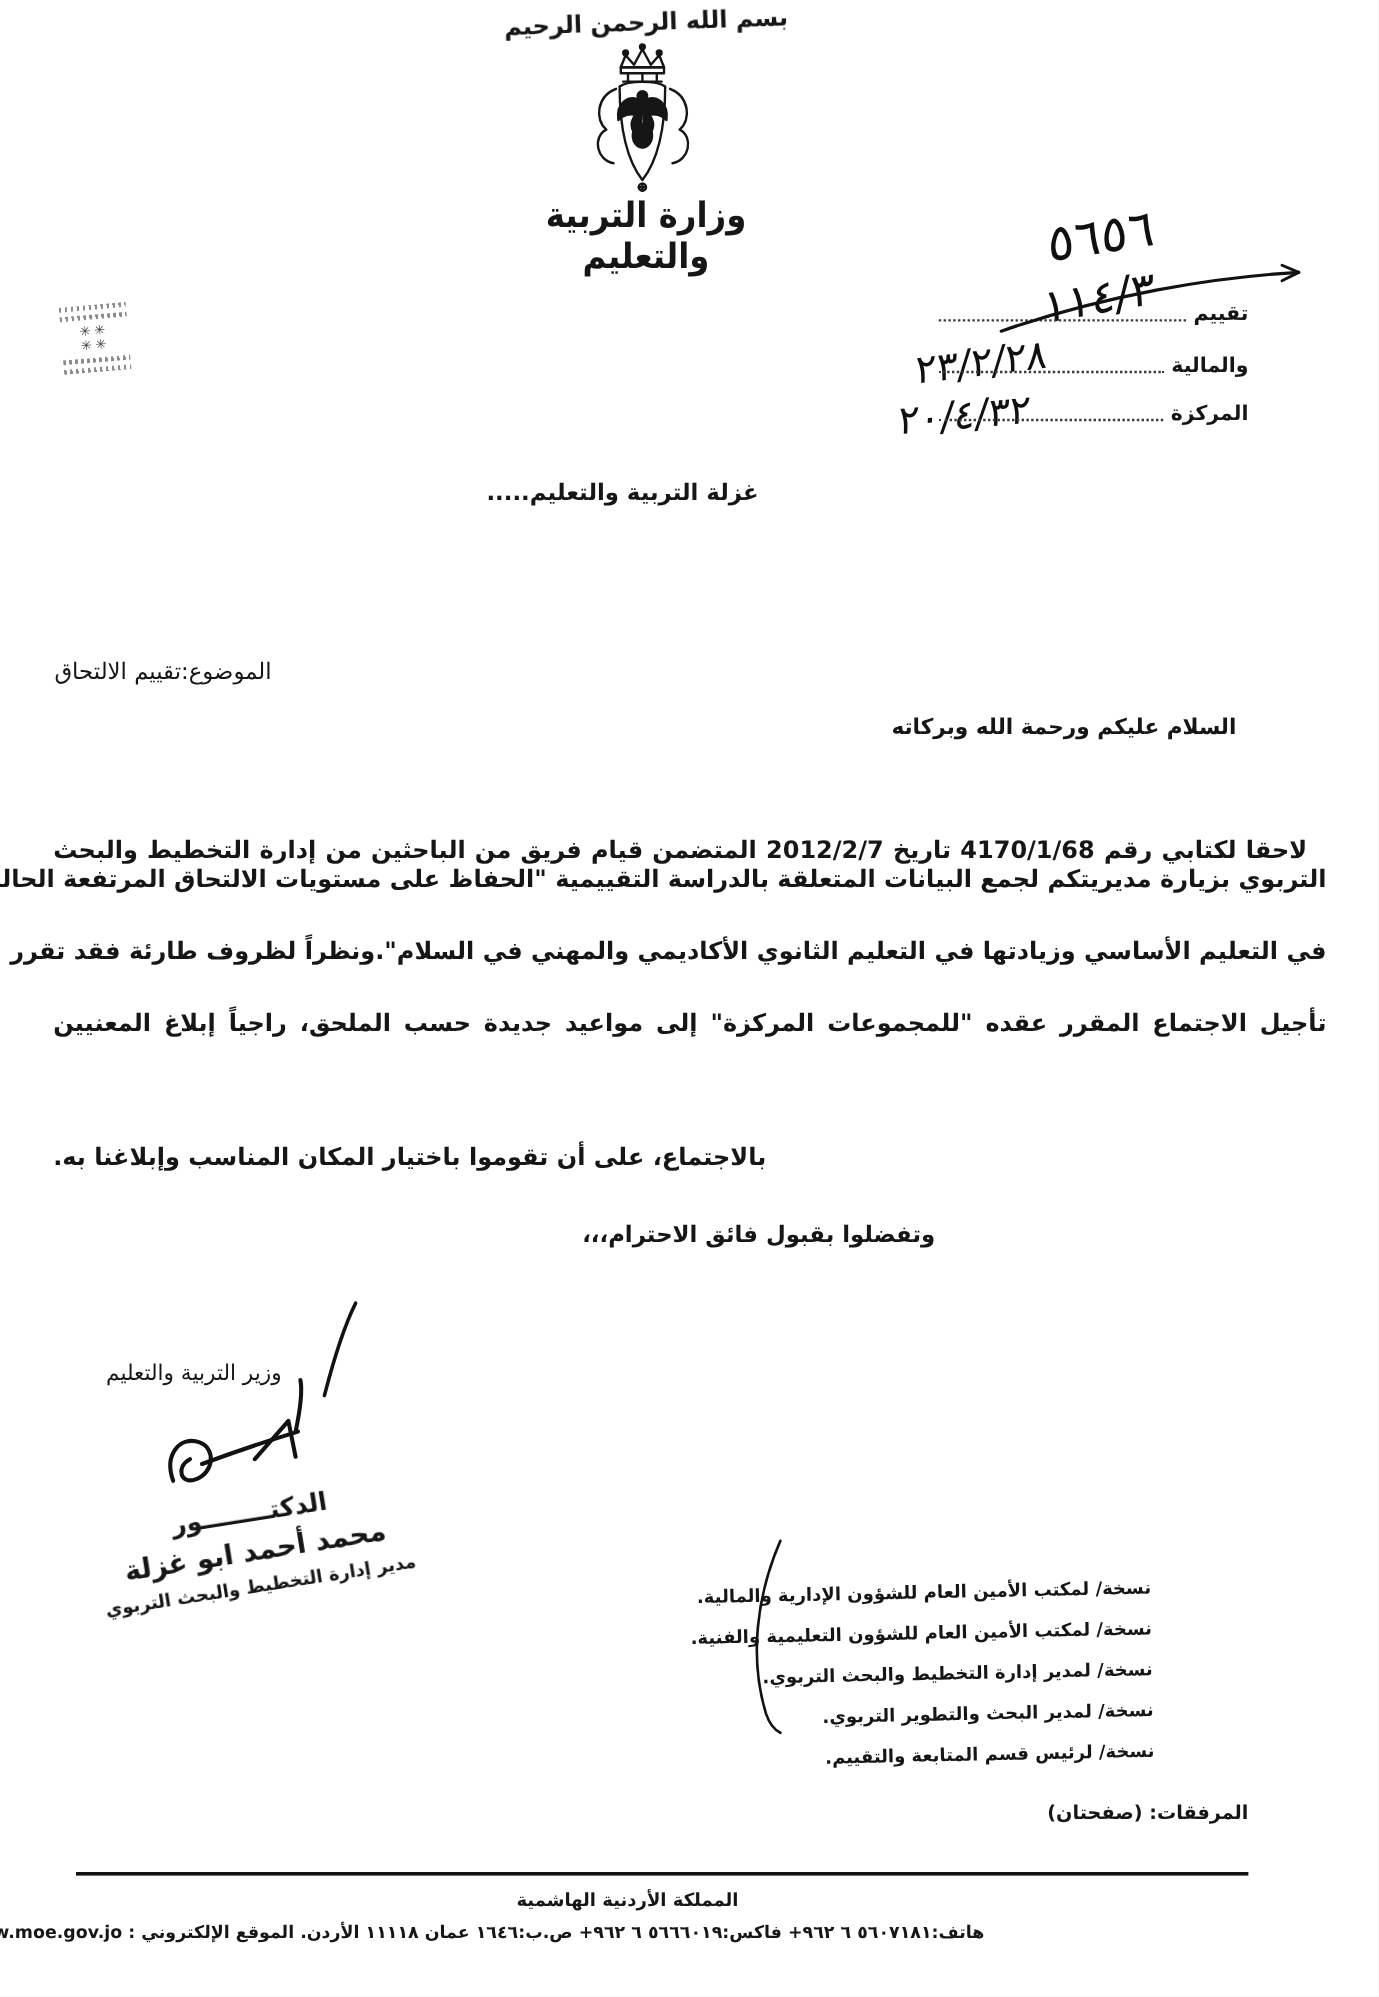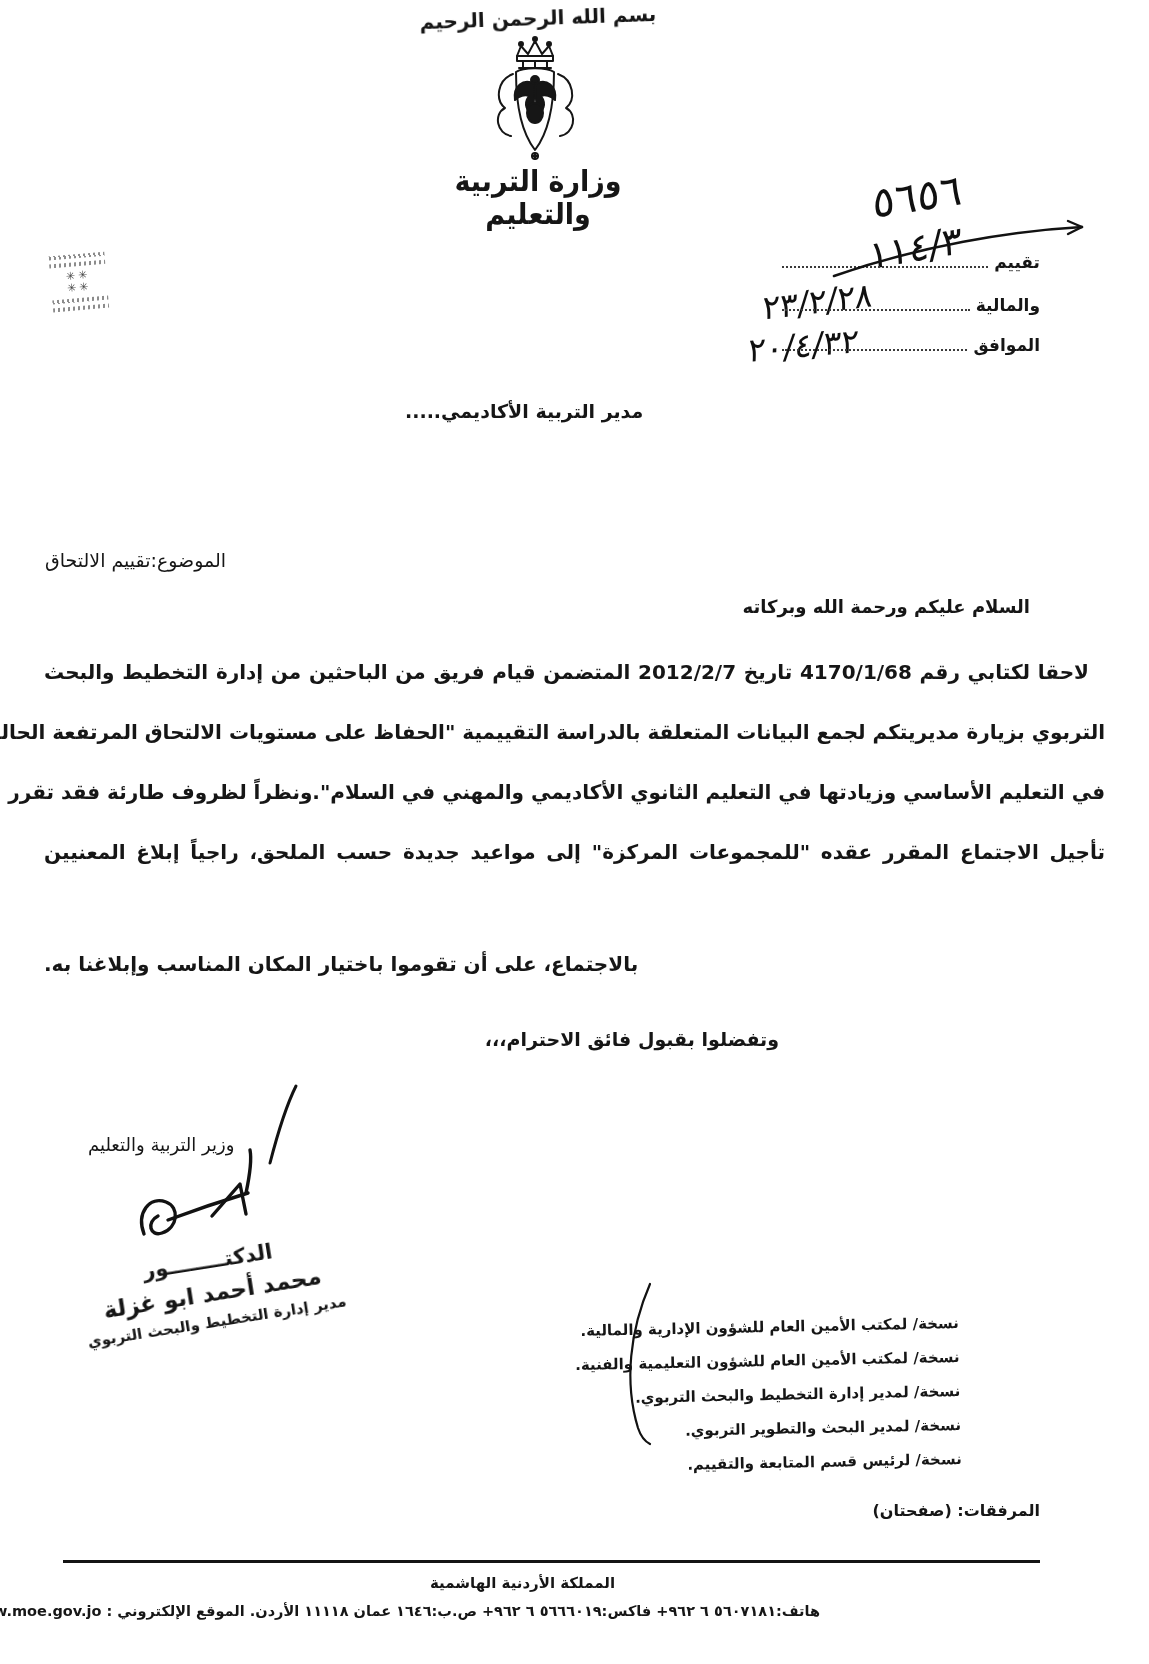--- a/index.html
+++ b/index.html
@@ -106,7 +106,7 @@
     <span class="leader"></span>
   </div>
   <div class="abs field-row fr3">
-    <span class="flabel">الموافق</span>
+    <span class="flabel">المركزة</span>
     <span class="leader"></span>
   </div>
 

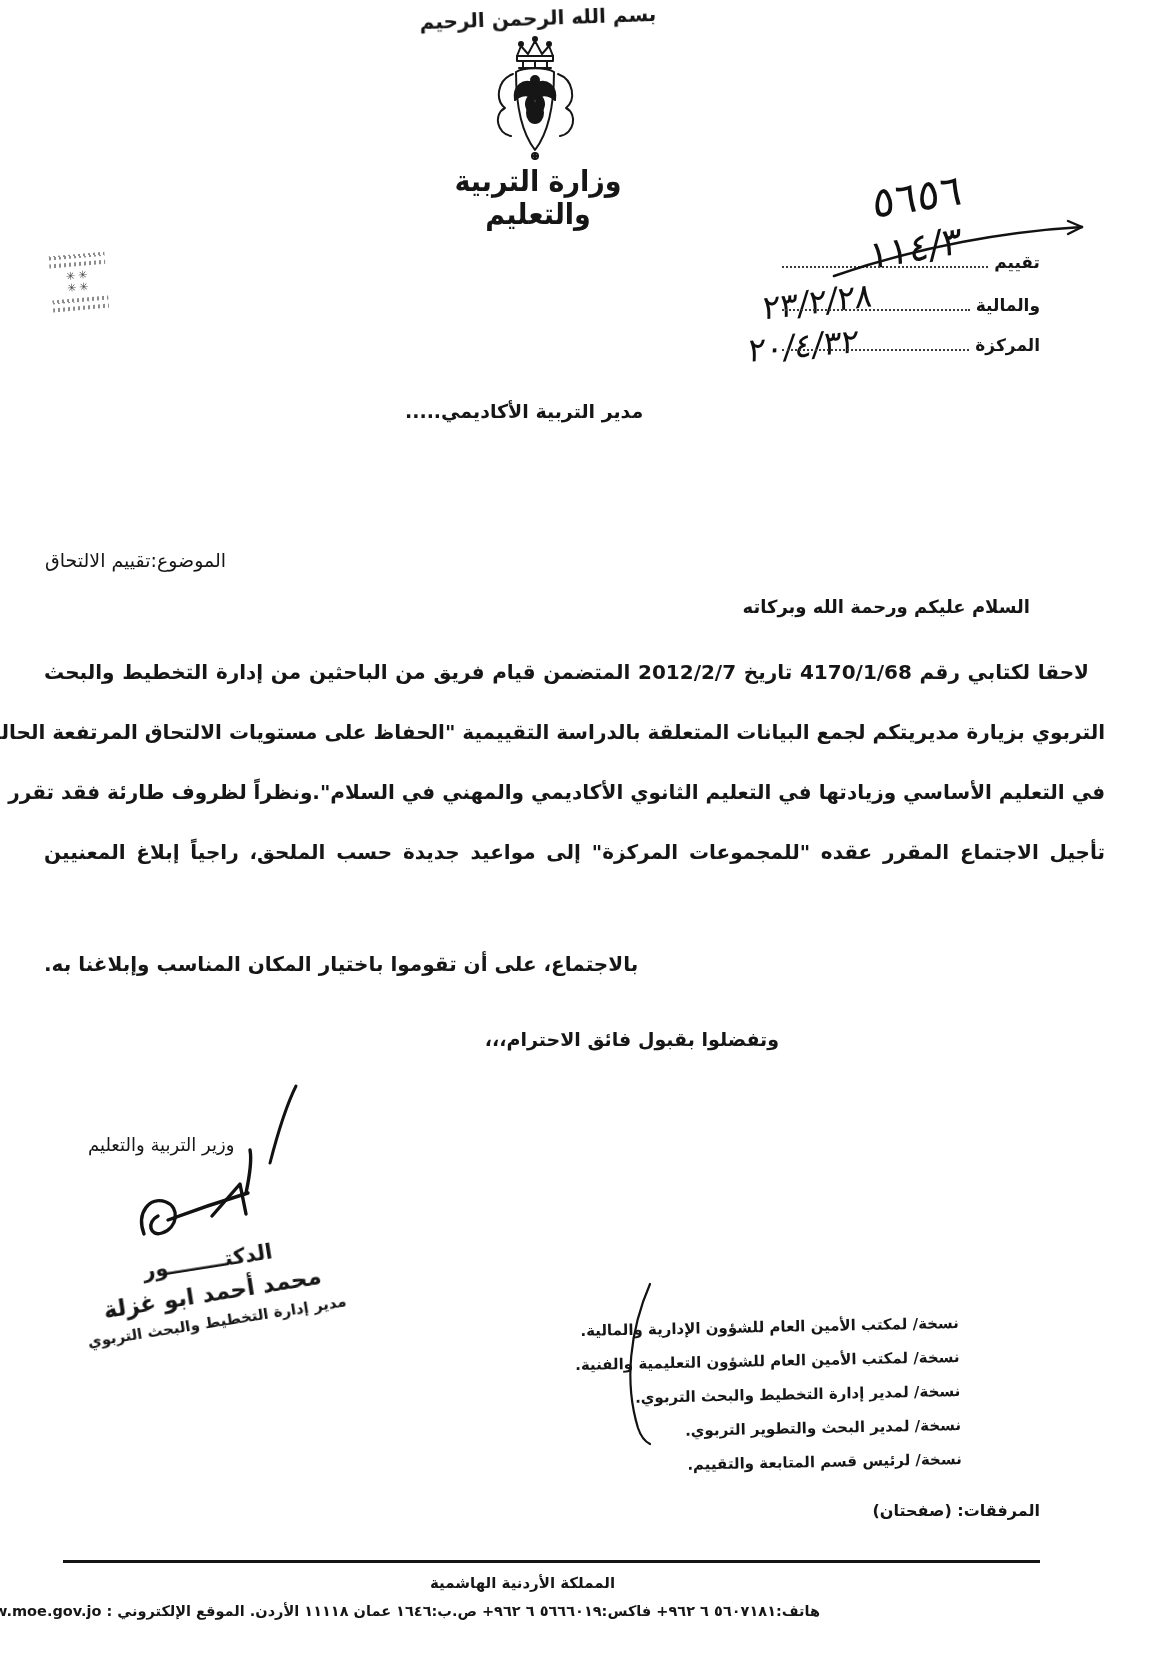--- a/index.html
+++ b/index.html
@@ -110,7 +110,7 @@
     <span class="leader"></span>
   </div>
 
-  <div class="abs recipient">مدير التربية الأكاديمي.....</div>
+  <div class="abs recipient">غزلة التربية والتعليم.....</div>
   <div class="abs subject">الموضوع:تقييم الالتحاق</div>
   <div class="abs greeting">السلام عليكم ورحمة الله وبركاته</div>
 

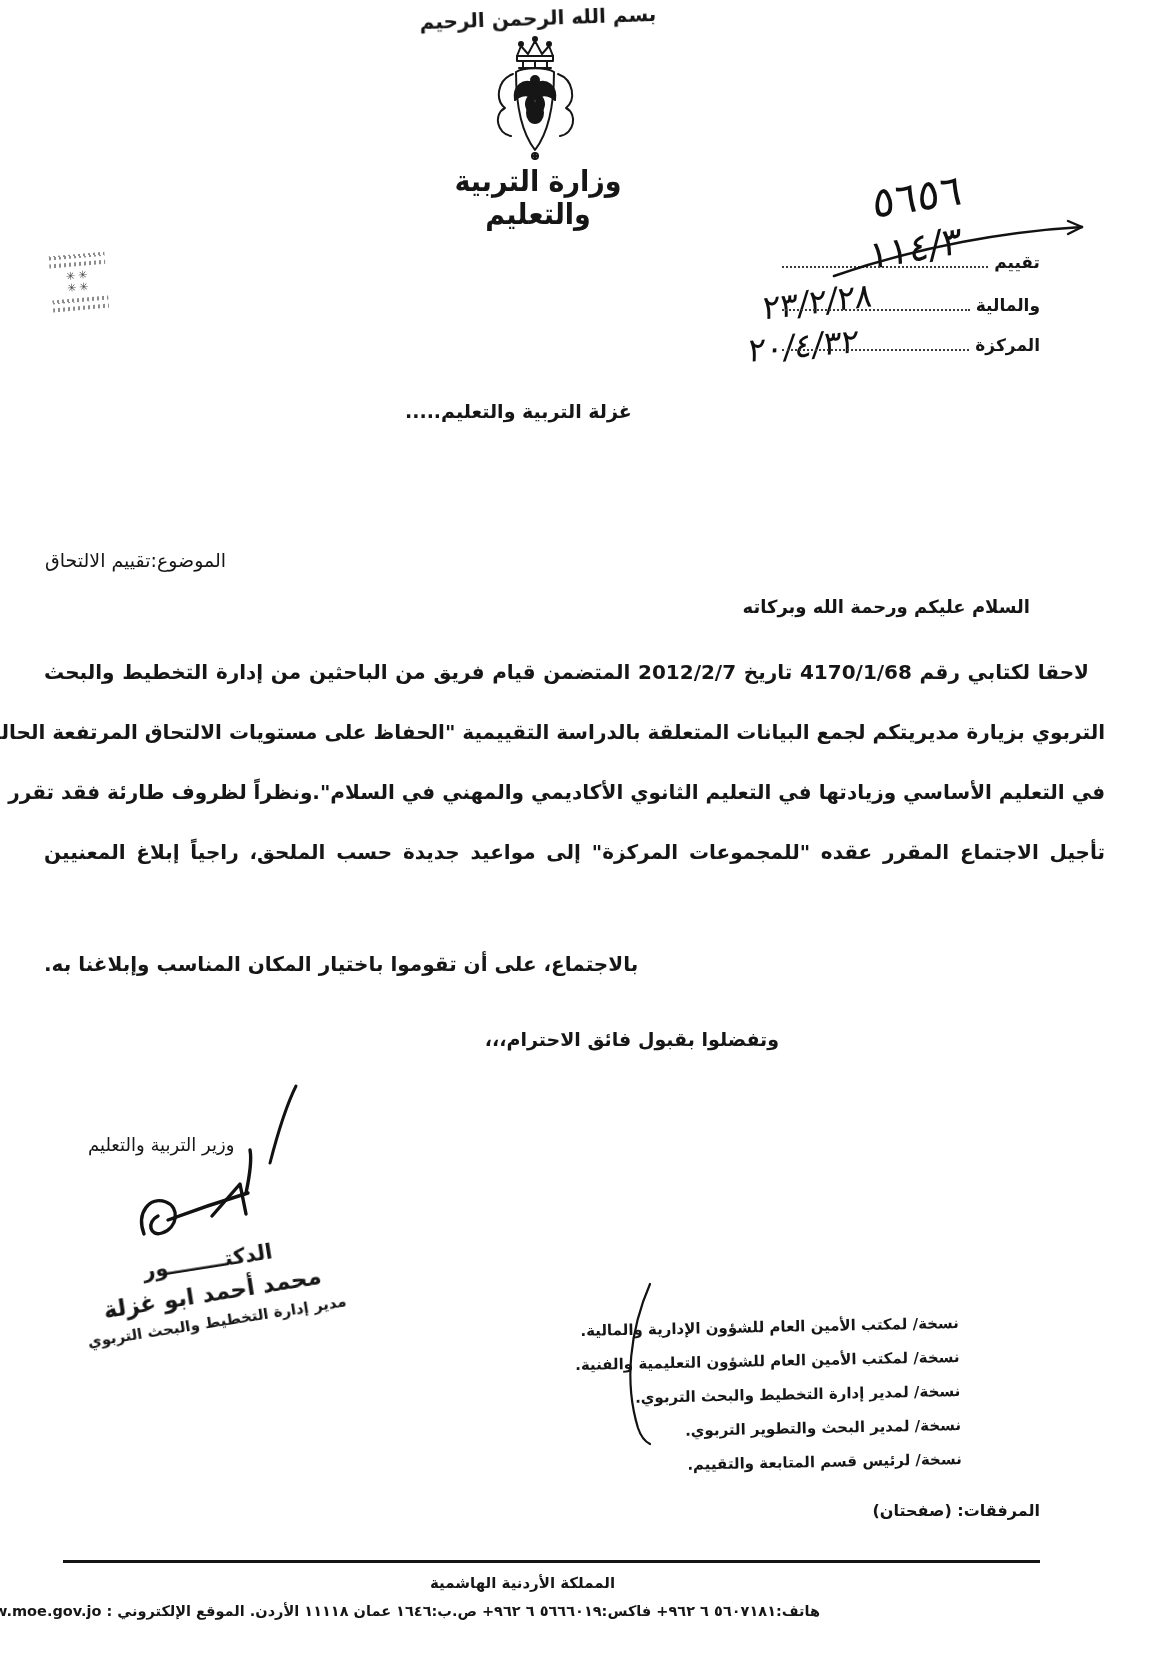--- a/index.html
+++ b/index.html
@@ -35,7 +35,7 @@
   .greeting{right:119px;top:596px;font-size:18px;font-weight:bold;}
   .body-line{left:44px;right:44px;font-size:20px;font-weight:bold;text-align:justify;text-align-last:justify;
     white-space:nowrap;filter:blur(.2px);}
-  .bl1{top:660px;padding-right:16px;} .bl2{top:720px;} .bl3{top:780px;} .bl4{top:840px;}
+  .bl1{top:696px;padding-right:16px;} .bl2{top:720px;} .bl3{top:780px;} .bl4{top:840px;}
   .bl5{top:952px;right:130px;left:44px;text-align:right;text-align-last:left;direction:rtl;}
   .closing{right:370px;top:1018px;font-size:19px;font-weight:bold;margin-top:10px;}
   

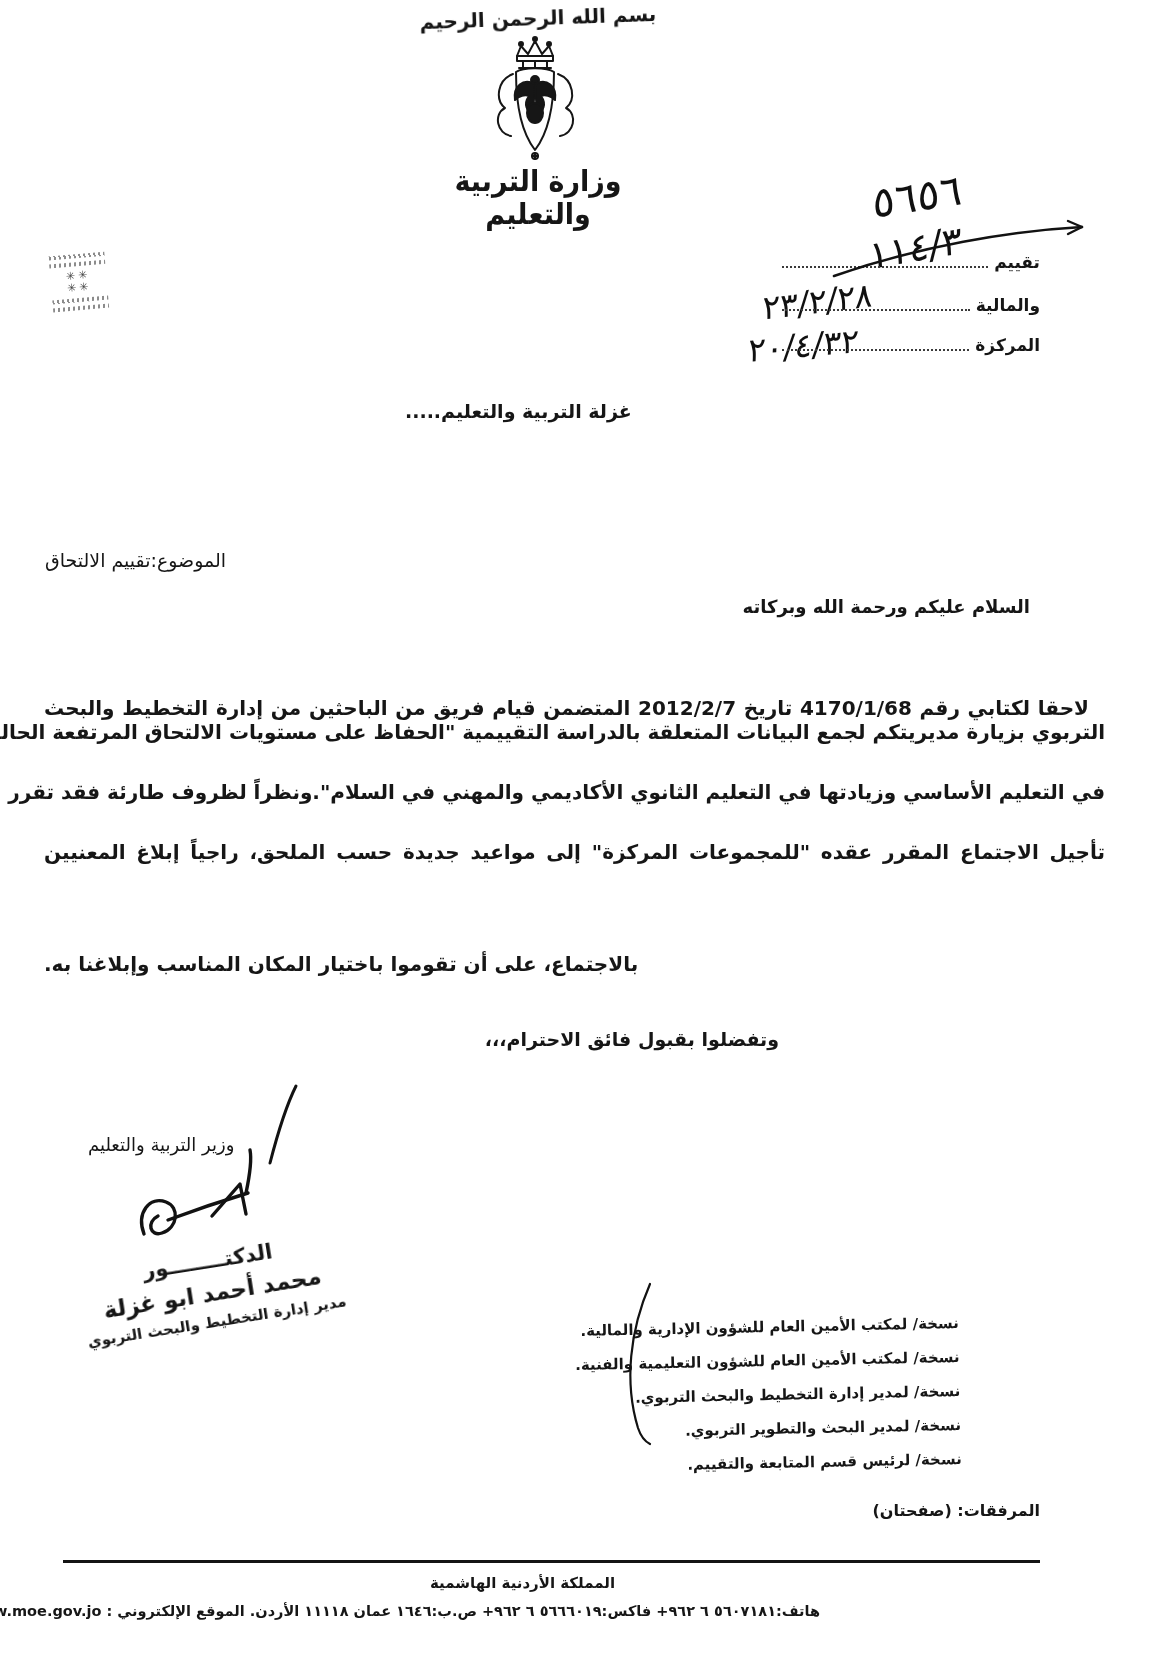--- a/index.html
+++ b/index.html
@@ -37,7 +37,7 @@
     white-space:nowrap;filter:blur(.2px);}
   .bl1{top:696px;padding-right:16px;} .bl2{top:720px;} .bl3{top:780px;} .bl4{top:840px;}
   .bl5{top:952px;right:130px;left:44px;text-align:right;text-align-last:left;direction:rtl;}
-  .closing{right:370px;top:1018px;font-size:19px;font-weight:bold;margin-top:10px;}
+  .closing{right:370px;top:1018px;font-size:19px;font-weight:bold;}
   
   .minister-title{left:88px;top:1134px;font-size:18px;font-weight:normal;}
   .stamp{left:42px;top:1246px;width:340px;transform:rotate(-9deg);filter:blur(.3px);}

